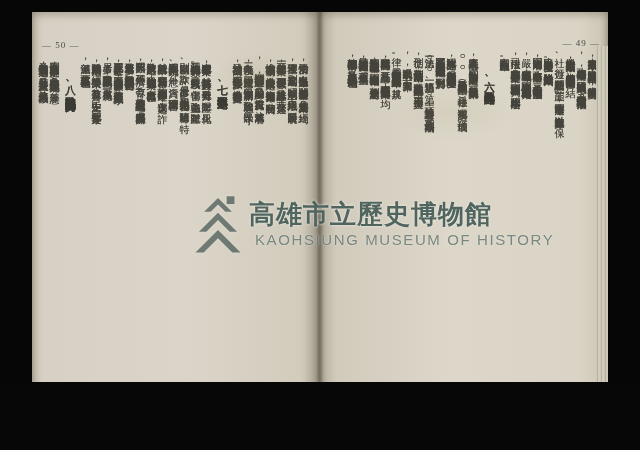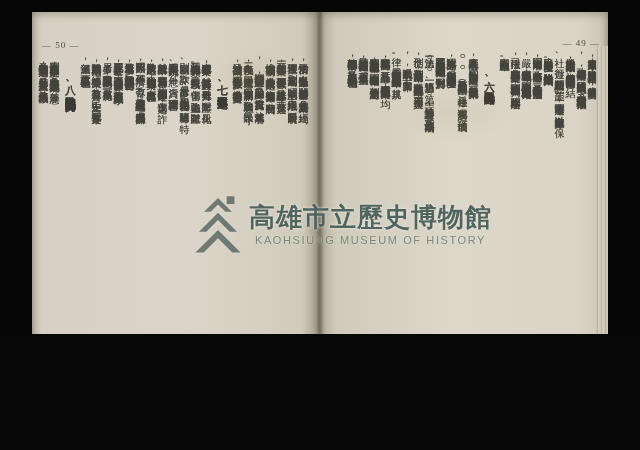--- a/index.html
+++ b/index.html
@@ -3,7 +3,7 @@
 <meta charset="utf-8">
 <style>
   html,body{margin:0;padding:0;background:#070707;}
-  .scan{position:relative;width:640px;height:334px;background:#060606;overflow:hidden;
+  .scan{position:relative;width:640px;height:382px;background:#060606;overflow:hidden;
         font-family:"Liberation Serif","DejaVu Serif",serif;}
   .book{position:absolute;left:32px;top:12px;width:576px;height:409px;}
   .page{position:absolute;top:0;height:100%;}

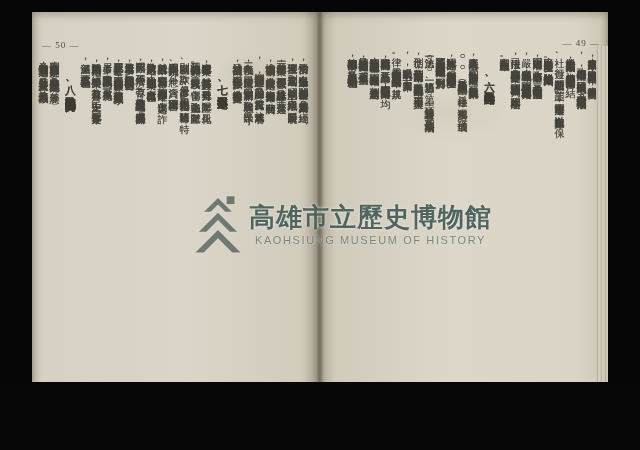--- a/index.html
+++ b/index.html
@@ -43,7 +43,7 @@
     color:rgba(58,82,76,.88);
     text-shadow:0 0 3px rgba(238,236,226,.9),0 0 1px rgba(255,255,255,.55);
     font-family:"Liberation Serif","DejaVu Serif",serif;}
-  .wm-sub{font-size:11px;letter-spacing:1.6px;margin-top:1px;margin-left:6px;
+  .wm-sub{font-size:15px;letter-spacing:1.6px;margin-top:1px;margin-left:6px;
     color:rgba(94,113,106,.8);font-family:"Liberation Sans","DejaVu Sans",sans-serif;
     text-shadow:0 0 2px rgba(238,236,226,.8);}
 </style>

